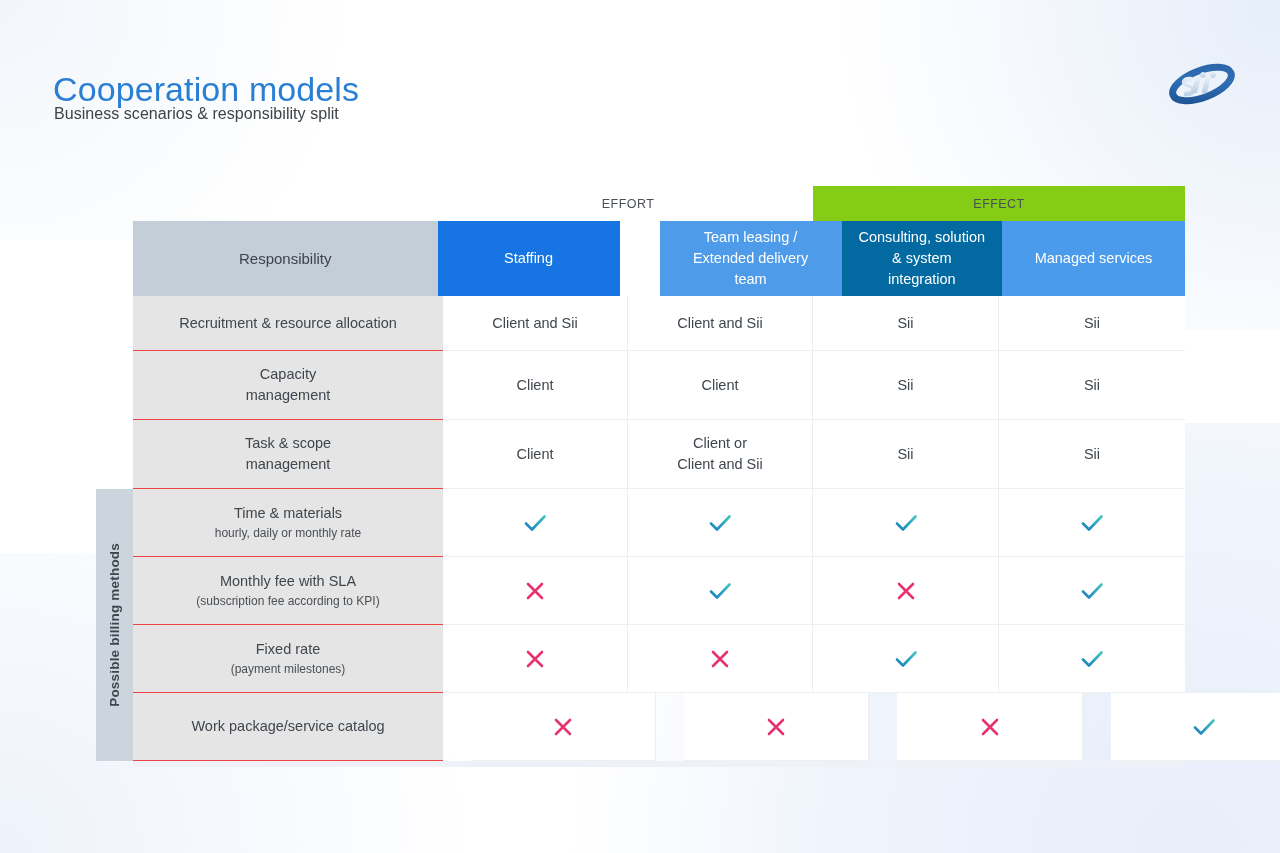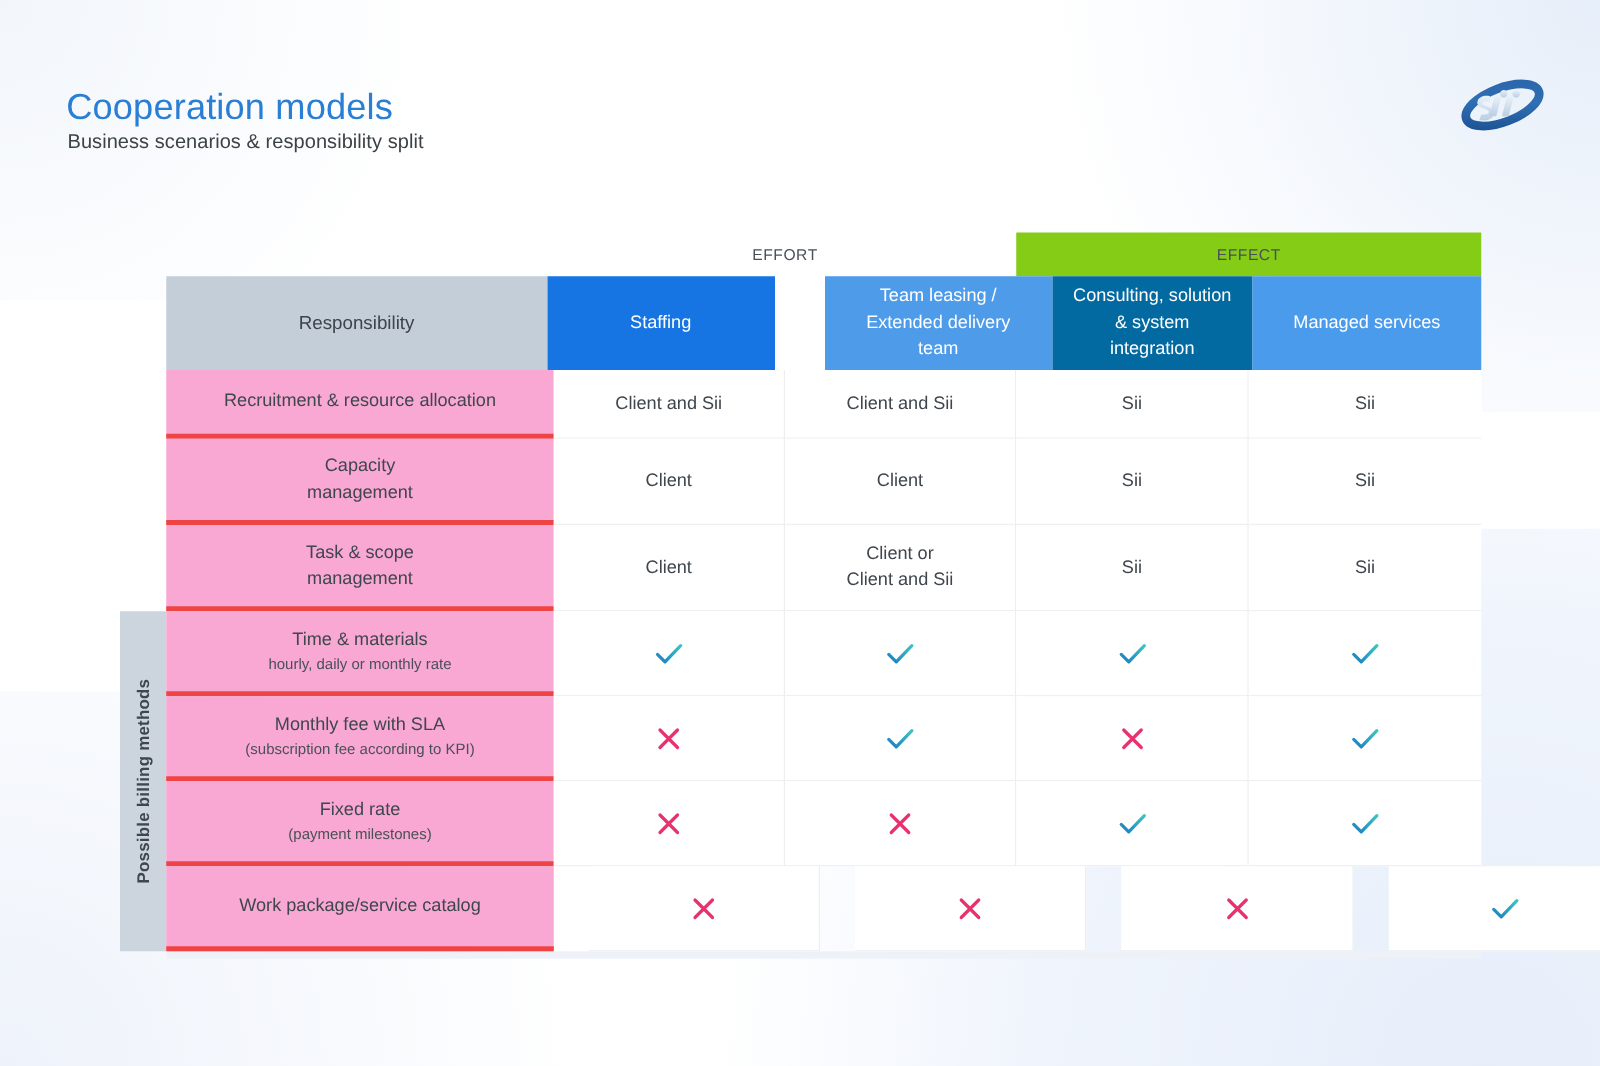--- a/index.html
+++ b/index.html
@@ -37,7 +37,7 @@
   
   .slide-title {
     position:absolute; left:53px; top:71px;
-    font-size:29px; font-weight:400; color:#2a7fd4;
+    font-size:34px; font-weight:400; color:#2a7fd4;
     letter-spacing:.1px; line-height:1.1;
   }
   .slide-subtitle {

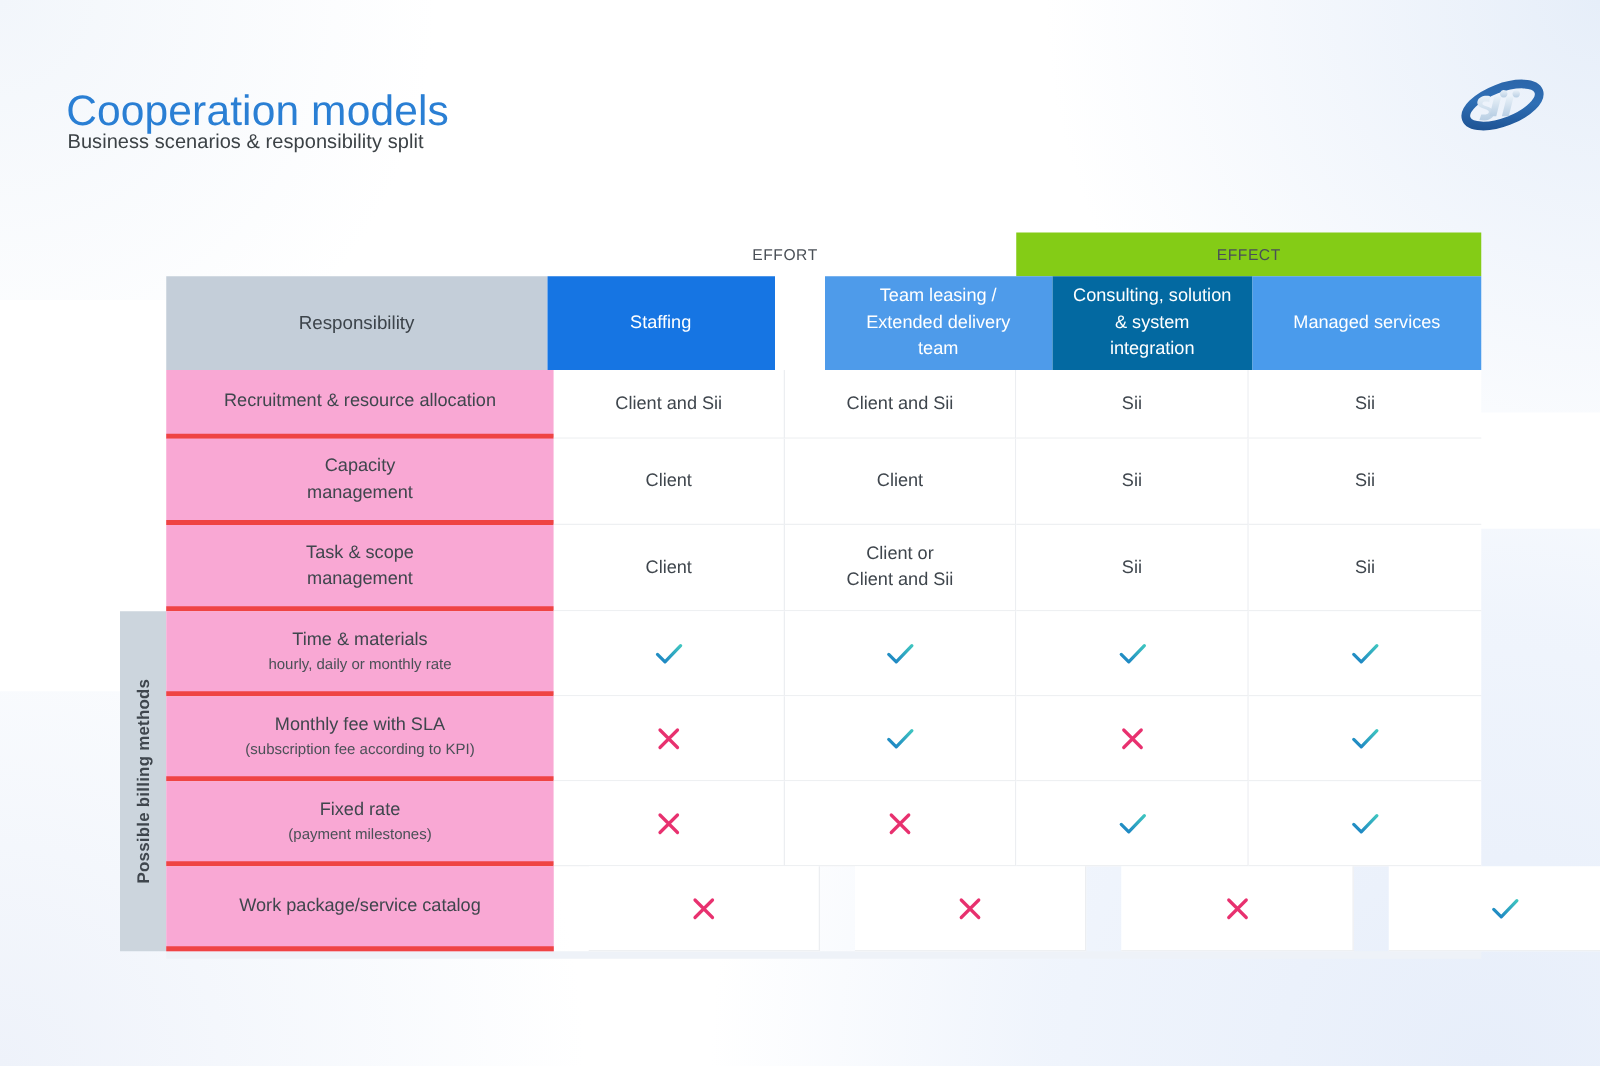--- a/index.html
+++ b/index.html
@@ -105,9 +105,9 @@
   .row.r6 { height:68px;gap:28px; }
 
   .cell-label {
-    width:310px; background:#f9a8d4;
+    width:310px; background:#e5e5e5;
     display:flex; flex-direction:column; align-items:center; justify-content:center;
-    text-align:center; color:#3f464d; border-bottom:4px solid #ef4444;
+    text-align:center; color:#3f464d; border-bottom:1px solid #ef4444;
   }
   .cell-label .main { font-size:14.5px; line-height:1.42; }
   .cell-label .sub  { font-size:12px; line-height:1.4; color:#4a5057; margin-top:1px; }

